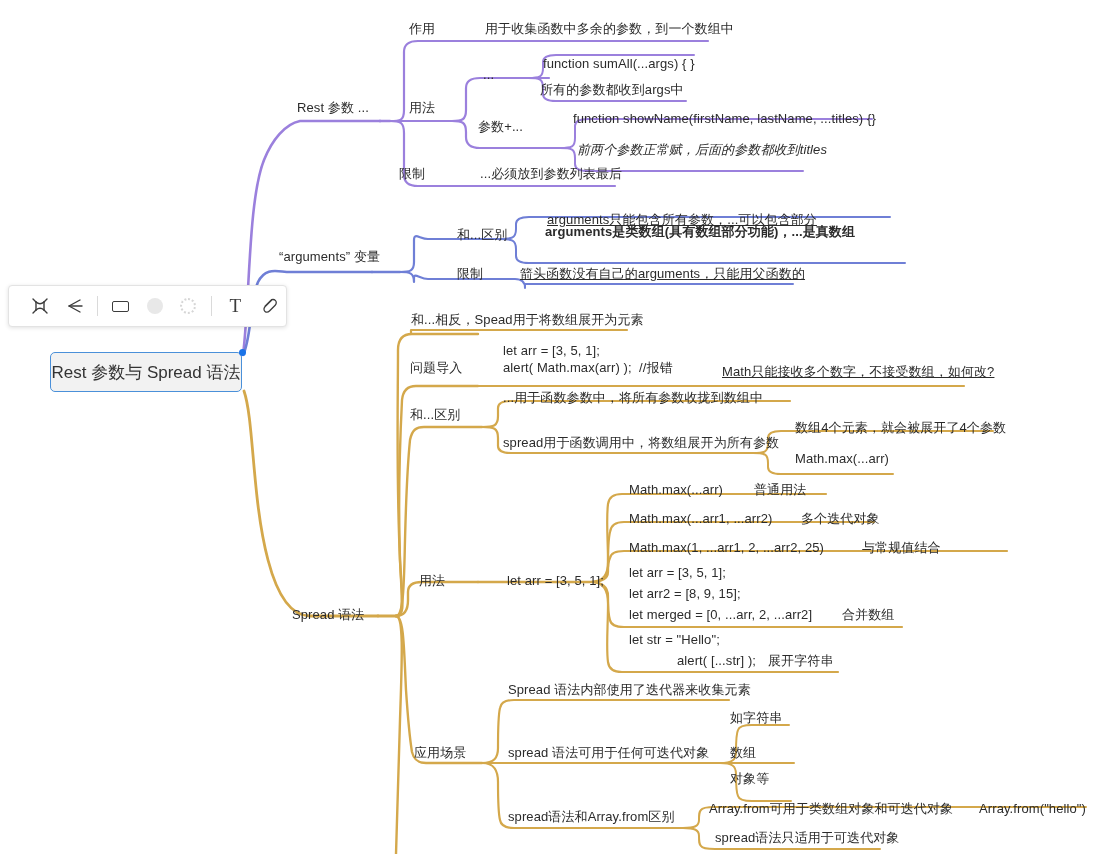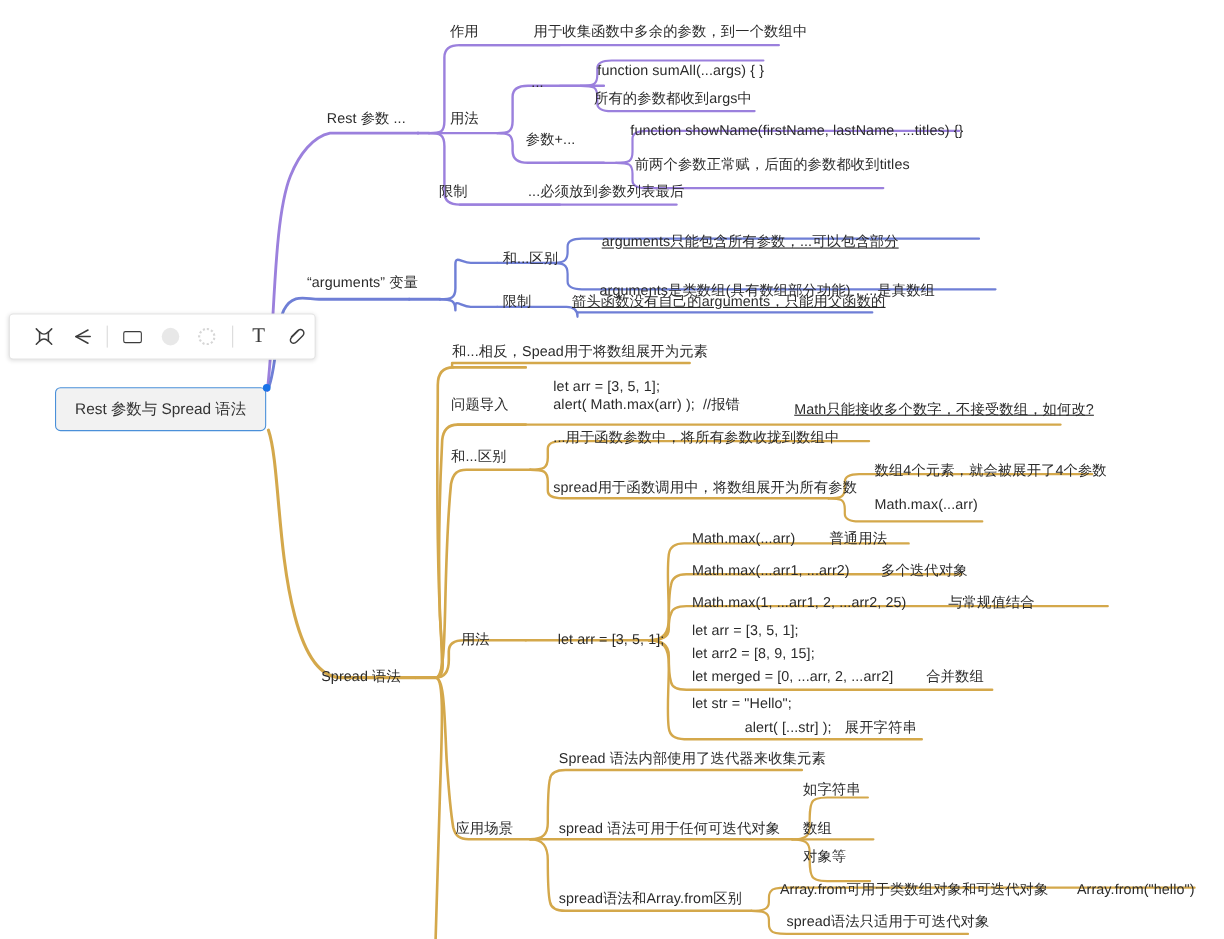--- a/index.html
+++ b/index.html
@@ -225,7 +225,7 @@
 
   <div class="node-label" style="left:478px; top:118px;">参数+...</div>
   <div class="node-label" style="left:573px; top:110px;">function showName(firstName, lastName, ...titles) {}</div>
-  <div class="node-label" style="left:577px; top:141px;">前两个参数正常赋，后面的参数都收到titles</div>
+  <div class="node-label" style="left:577px; top:141px;font-style:italic;">前两个参数正常赋，后面的参数都收到titles</div>
 
   <div class="node-label" style="left:399px; top:165px;">限制</div>
   <div class="node-label" style="left:480px; top:165px;">...必须放到参数列表最后</div>

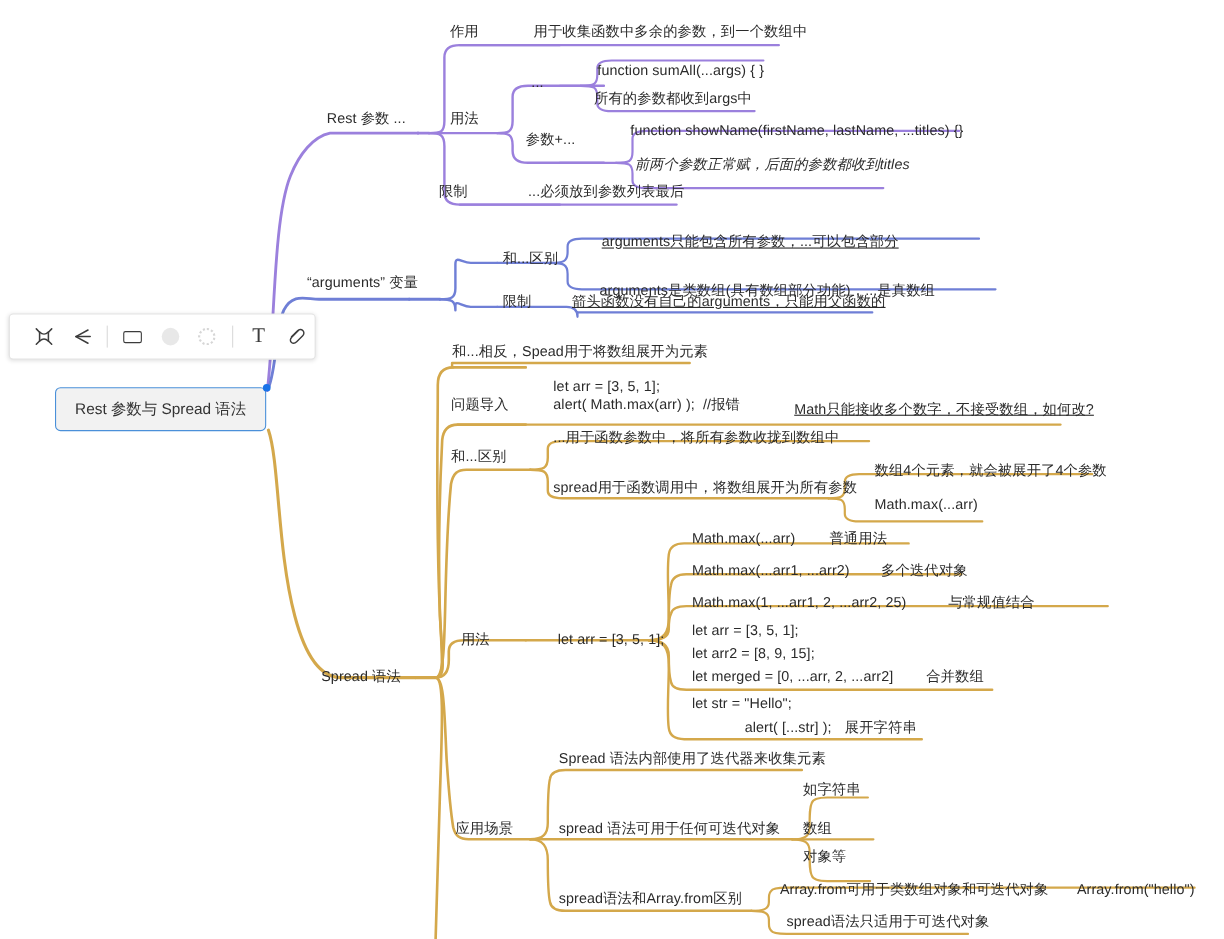--- a/index.html
+++ b/index.html
@@ -234,7 +234,7 @@
 
   <div class="node-label" style="left:457px; top:226px;">和...区别</div>
   <div class="node-label" style="left:547px; top:211px;text-decoration:underline;">arguments只能包含所有参数，...可以包含部分</div>
-  <div class="node-label" style="left:545px; top:255px;">arguments是类数组(具有数组部分功能)，...是真数组</div>
+  <div class="node-label" style="left:545px; top:223px;font-weight:bold;">arguments是类数组(具有数组部分功能)，...是真数组</div>
 
   <div class="node-label" style="left:457px; top:265px;">限制</div>
   <div class="node-label" style="left:520px; top:265px;text-decoration:underline;">箭头函数没有自己的arguments，只能用父函数的</div>

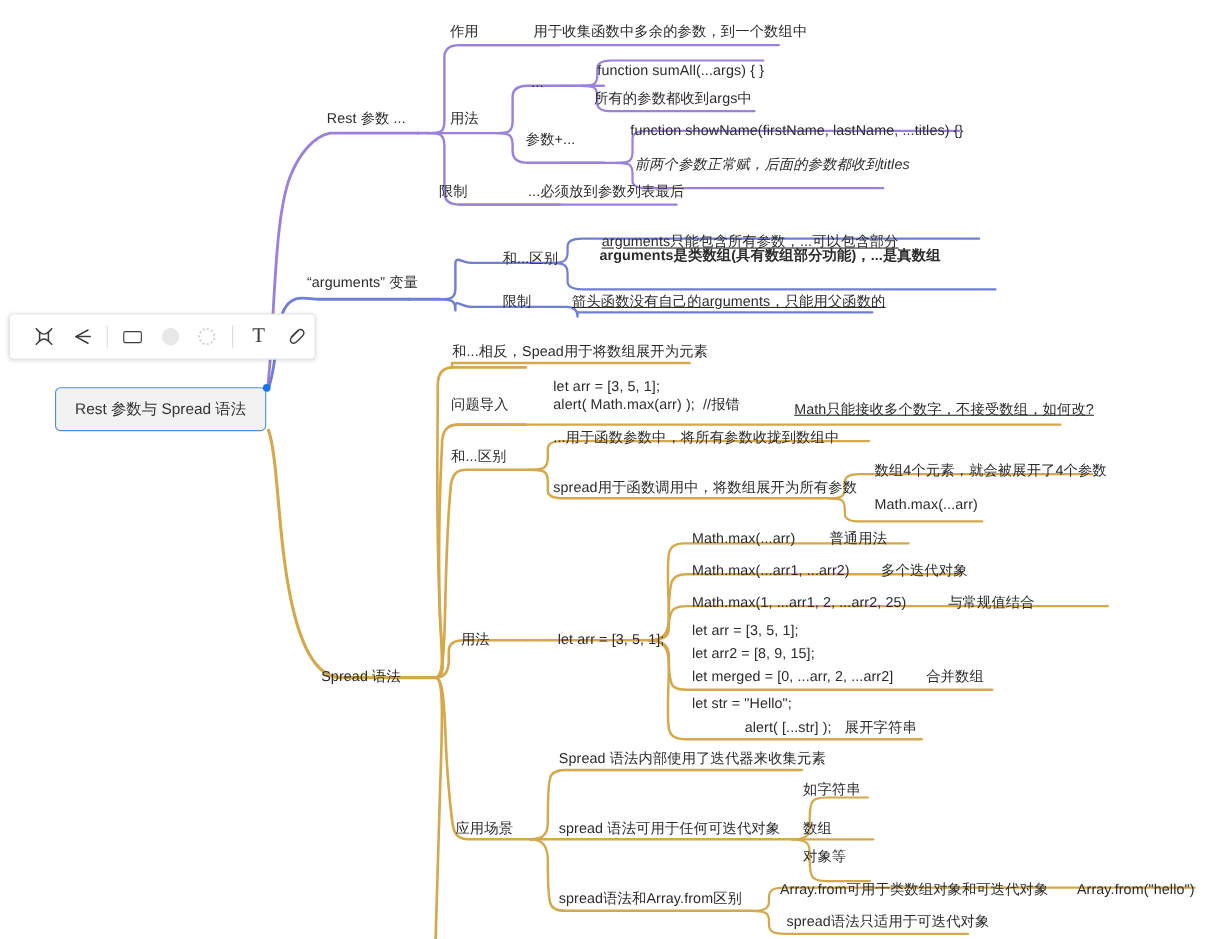--- a/index.html
+++ b/index.html
@@ -55,7 +55,7 @@
     display: flex;
     align-items: center;
     justify-content: center;
-    font-size: 14px;
+    font-size: 17px;
     color: #333333;
   }
   #root-anchor-dot {

